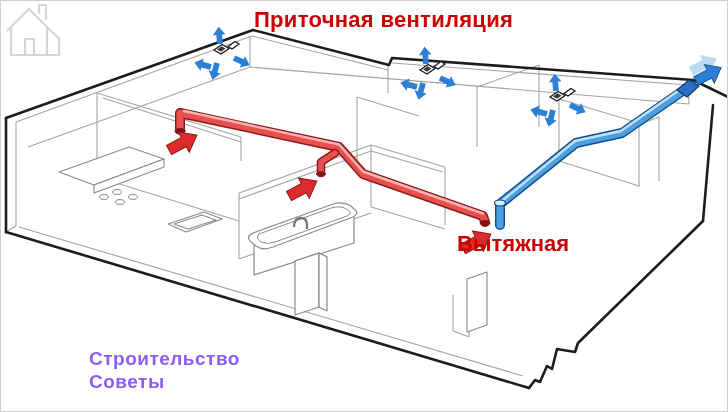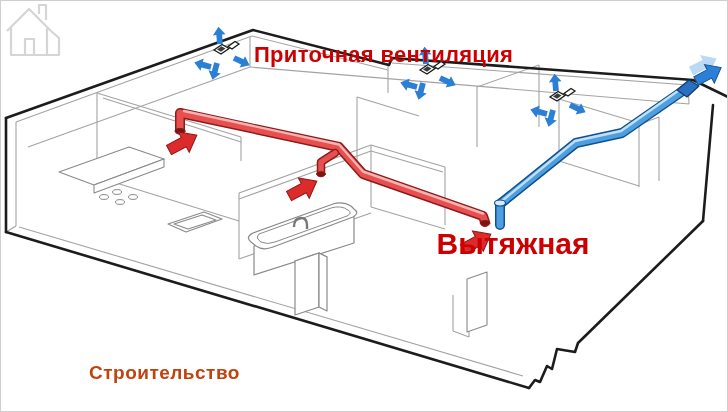--- a/index.html
+++ b/index.html
@@ -10,7 +10,7 @@
   }
   .stage svg{position:absolute;left:0;top:0;}
   .lbl{position:absolute;color:#cc0000;font-weight:bold;white-space:nowrap;}
-  .lbl-title{left:253px;top:6px;font-size:22px;letter-spacing:0.3px;margin-top:35px;}
+  .lbl-title{left:253px;top:6px;font-size:22px;letter-spacing:0.3px;}
   .lbl-exhaust{left:432px;top:228px;width:160px;text-align:center;font-size:30px;line-height:30px;white-space:normal;}
   .watermark{position:absolute;left:88px;top:360px;color:#c2410c;font-size:19px;font-weight:bold;line-height:23px;letter-spacing:0.5px;}
   .wm-icon{position:absolute;left:20px;top:346px;}

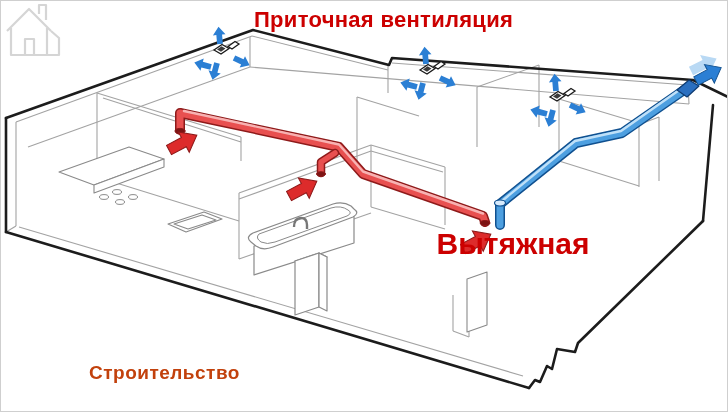--- a/index.html
+++ b/index.html
@@ -11,7 +11,7 @@
   .stage svg{position:absolute;left:0;top:0;}
   .lbl{position:absolute;color:#cc0000;font-weight:bold;white-space:nowrap;}
   .lbl-title{left:253px;top:6px;font-size:22px;letter-spacing:0.3px;}
-  .lbl-exhaust{left:432px;top:228px;width:160px;text-align:center;font-size:30px;line-height:30px;white-space:normal;}
+  .lbl-exhaust{left:432px;top:228px;width:160px;text-align:center;font-size:22px;line-height:30px;white-space:normal;}
   .watermark{position:absolute;left:88px;top:360px;color:#c2410c;font-size:19px;font-weight:bold;line-height:23px;letter-spacing:0.5px;}
   .wm-icon{position:absolute;left:20px;top:346px;}
 </style>

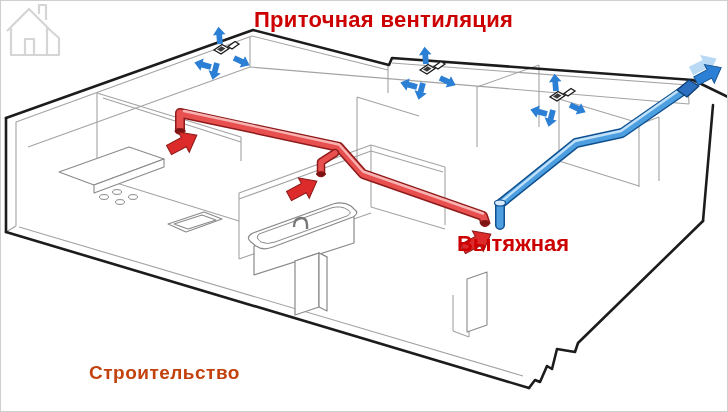--- a/index.html
+++ b/index.html
@@ -12,7 +12,7 @@
   .lbl{position:absolute;color:#cc0000;font-weight:bold;white-space:nowrap;}
   .lbl-title{left:253px;top:6px;font-size:22px;letter-spacing:0.3px;}
   .lbl-exhaust{left:432px;top:228px;width:160px;text-align:center;font-size:22px;line-height:30px;white-space:normal;}
-  .watermark{position:absolute;left:88px;top:360px;color:#c2410c;font-size:19px;font-weight:bold;line-height:23px;letter-spacing:0.5px;}
+  .watermark{position:absolute;left:88px;top:346px;color:#8b5cf6;font-size:19px;font-weight:bold;line-height:23px;letter-spacing:0.5px;}
   .wm-icon{position:absolute;left:20px;top:346px;}
 </style>
 </head>

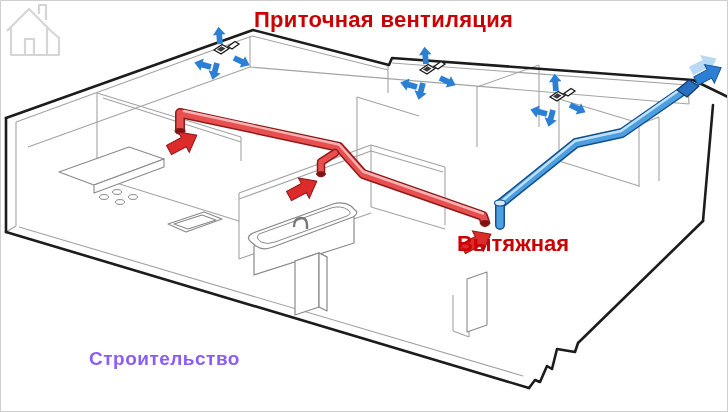--- a/index.html
+++ b/index.html
@@ -187,6 +187,7 @@
 
   <div class="watermark">
     <div>Строительство</div>
+    <div>Советы</div>
   </div>
 
 </div>

